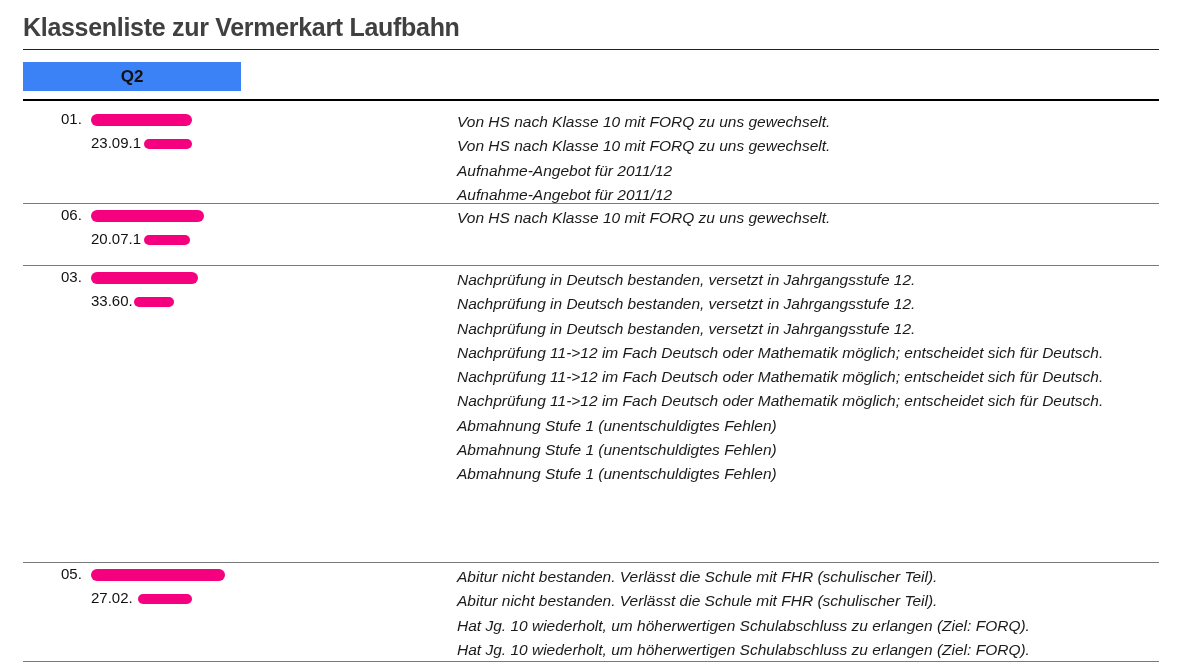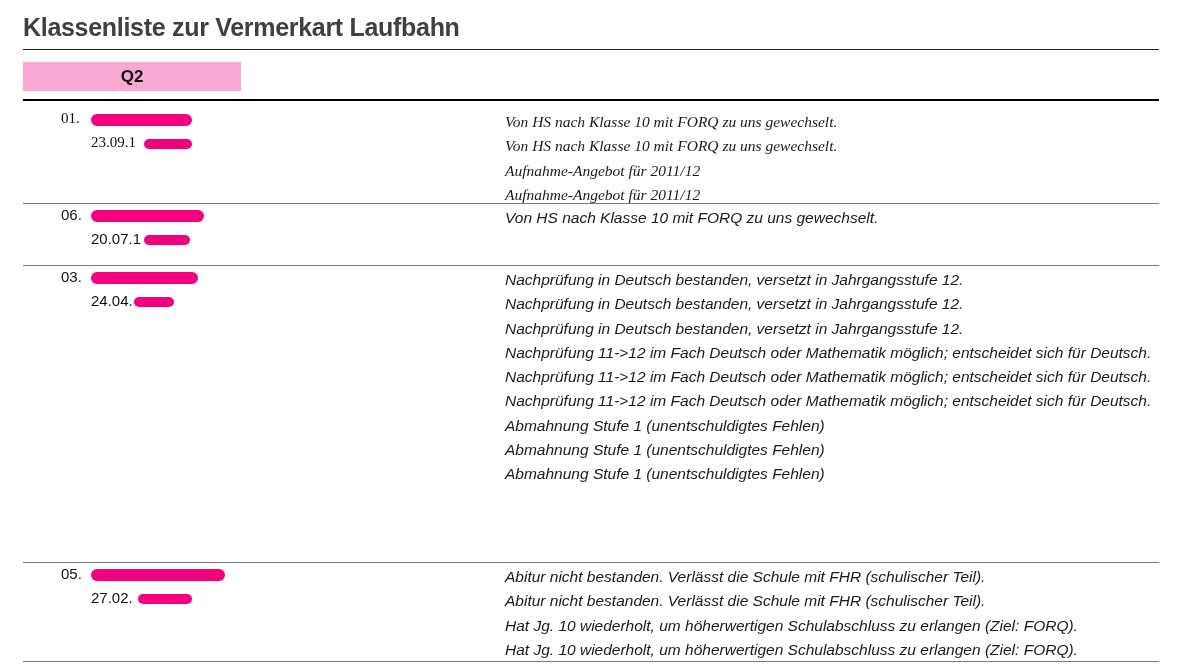--- a/index.html
+++ b/index.html
@@ -8,7 +8,7 @@
   .title { position: absolute; left: 23px; top: 13px; font-size: 25px; font-weight: bold;
            letter-spacing: -0.3px; color: #404040; }
   .rule-thin { position: absolute; left: 23px; width: 1136px; top: 49px; height: 1px; background: #222; }
-  .class-badge { position: absolute; left: 23px; top: 62px; width: 218px; height: 29px; background: #f9a8d4;
+  .class-badge { position: absolute; left: 23px; top: 62px; width: 218px; height: 29px; background: #3b82f6;
                  font-size: 17px; font-weight: bold; text-align: center; line-height: 29px; }
   .rule-thick { position: absolute; left: 23px; width: 1136px; top: 99px; height: 2px; background: #000; }
   .list { position: absolute; left: 23px; top: 108px; width: 1136px; }

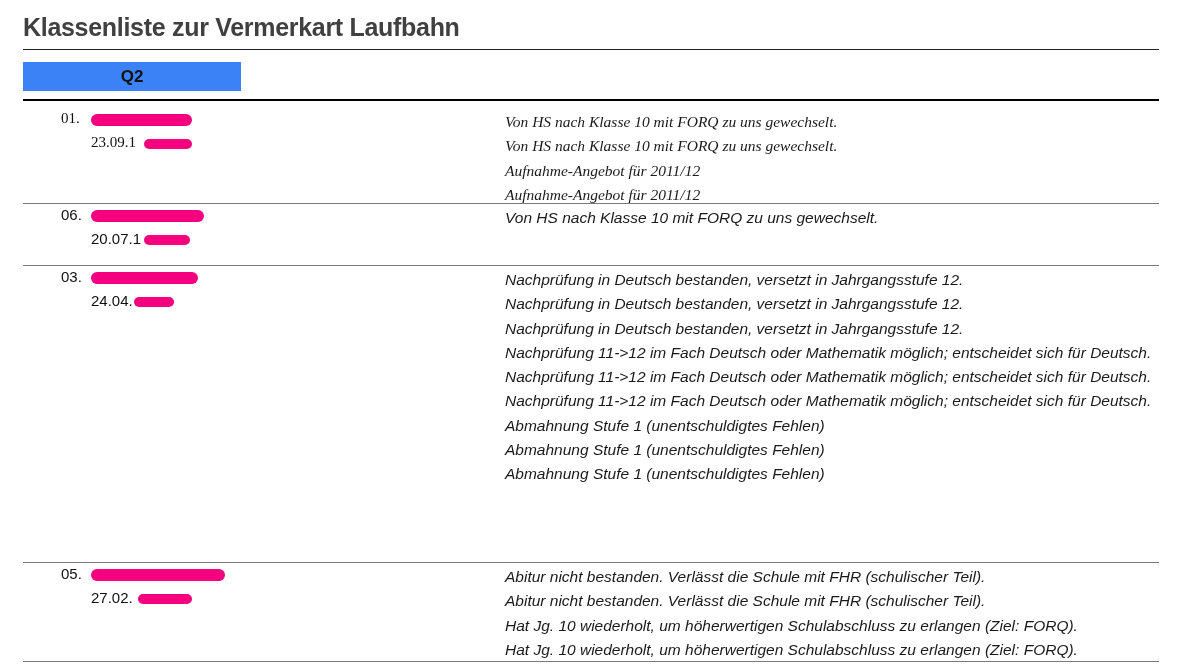--- a/index.html
+++ b/index.html
@@ -32,7 +32,7 @@
 
 <div class="list">
 
-  <div class="entry" style="height:96px;font-family:Liberation Serif, serif;">
+  <div class="entry" style="height:96px;">
     <div class="left">
       <span class="num">01.</span>
       <span class="name-mask" style="width:101px;"></span>

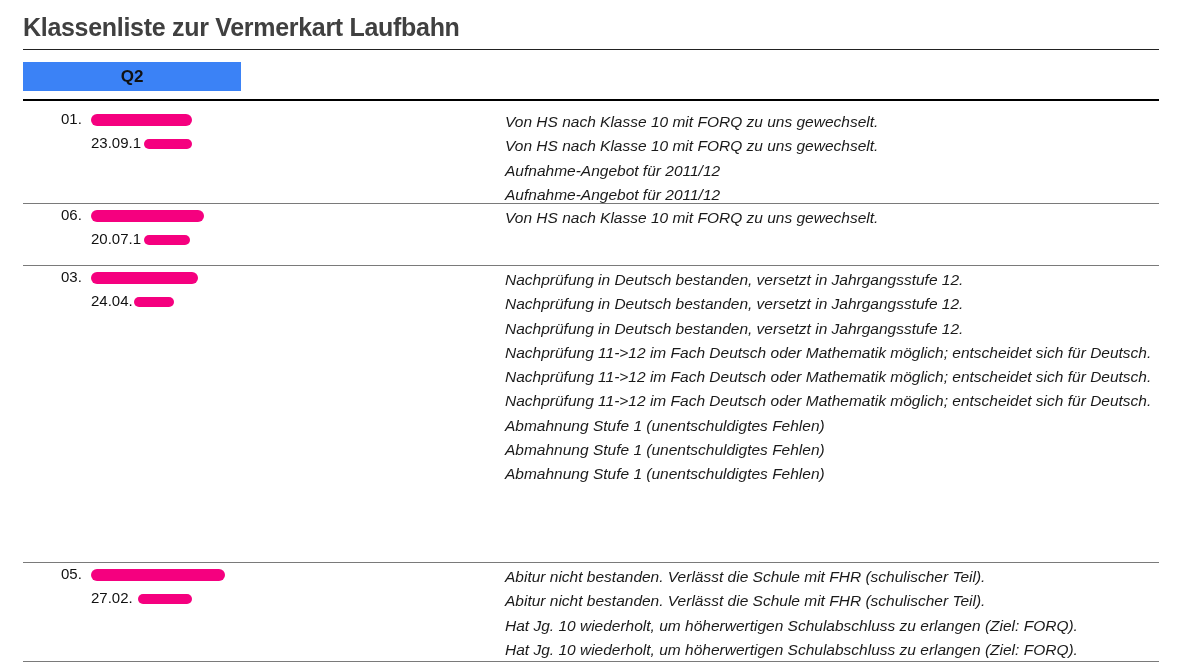--- a/index.html
+++ b/index.html
@@ -20,7 +20,7 @@
   .dob-mask { position: absolute; top: 31px; height: 10px; border-radius: 6px; background: #f5007f; }
   .notes { margin-left: 434px; padding-top: 2px; padding-bottom: 3px; font-size: 15.5px; font-style: italic;
            line-height: 24.3px; color: #1a1a1a; width: 700px; }
-  .note { display: block; margin-left: 48px; }
+  .note { display: block; }
 </style>
 </head>
 <body>

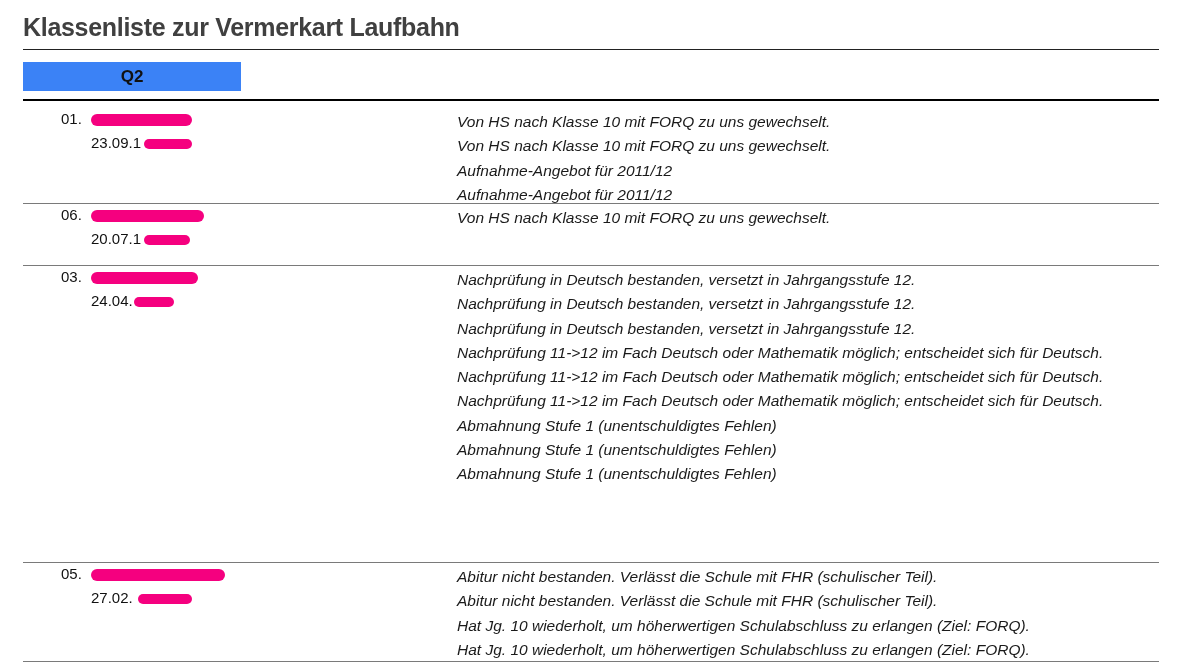--- a/index.html
+++ b/index.html
@@ -63,7 +63,7 @@
     <div class="left">
       <span class="num">03.</span>
       <span class="name-mask" style="width:107px;"></span>
-      <span class="dob">24.04.</span>
+      <span class="dob">33.60.</span>
       <span class="dob-mask" style="left:111px;width:40px;"></span>
     </div>
     <div class="notes">

